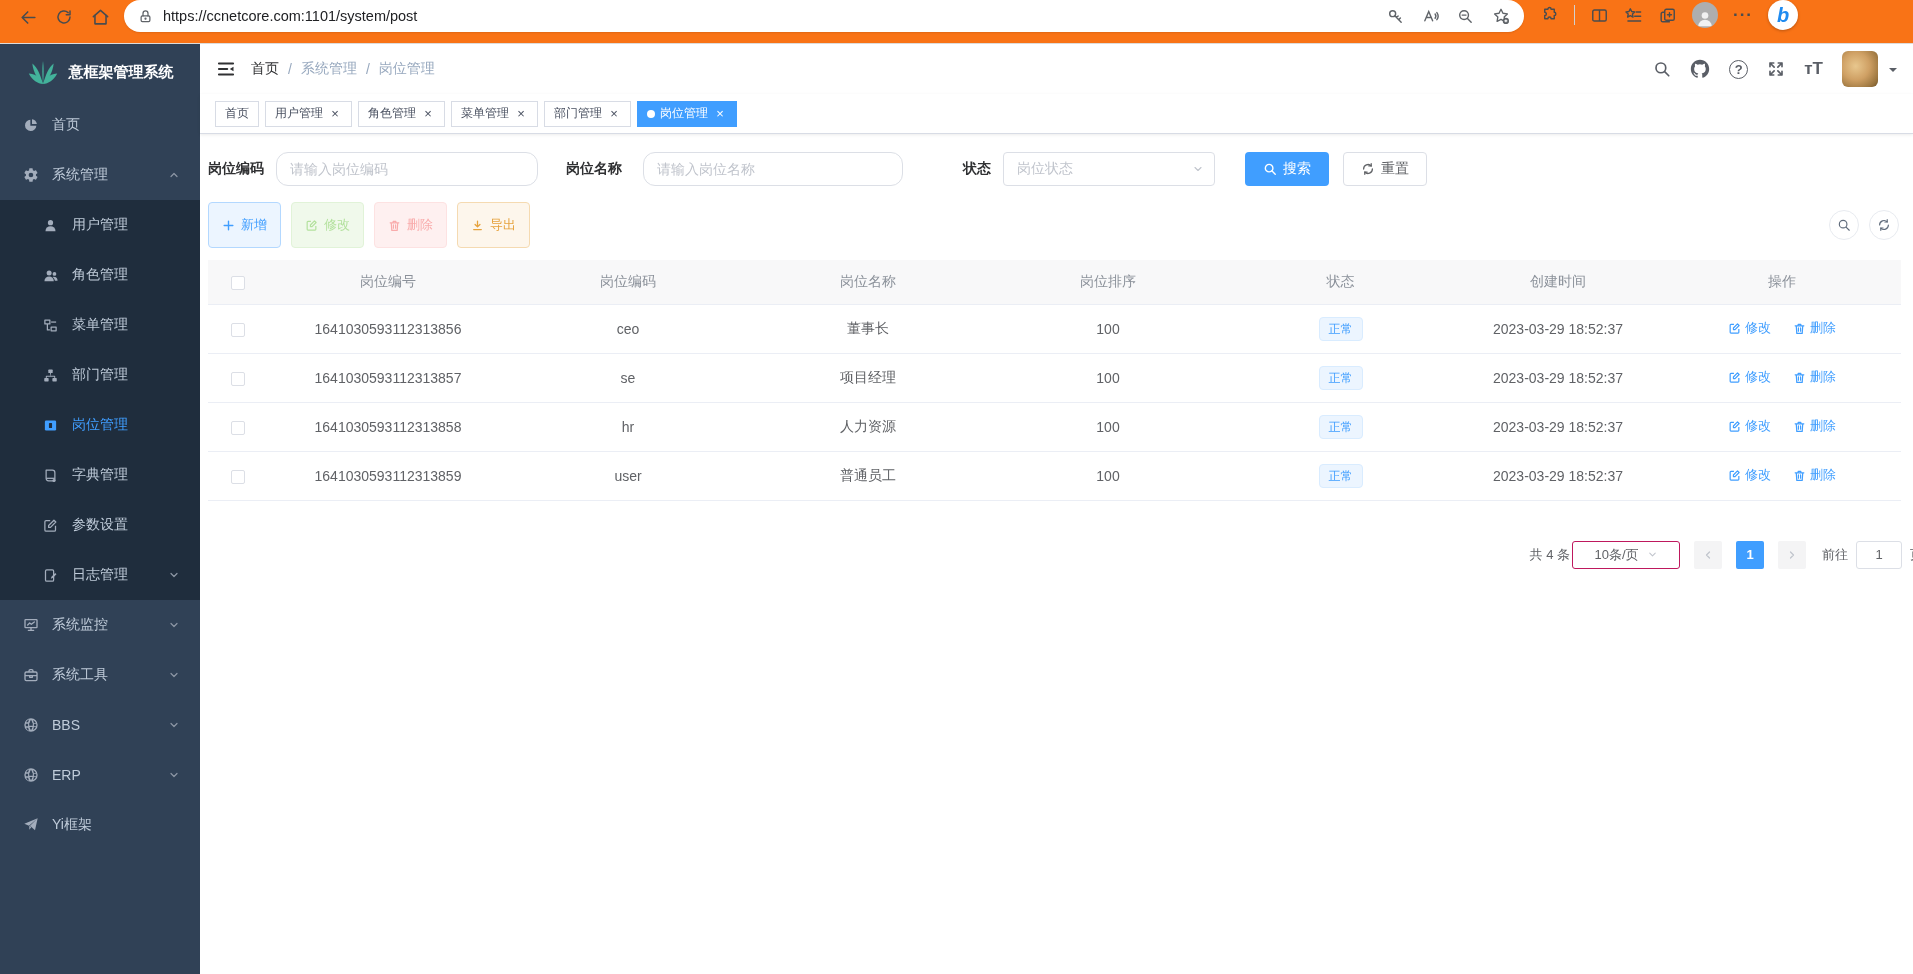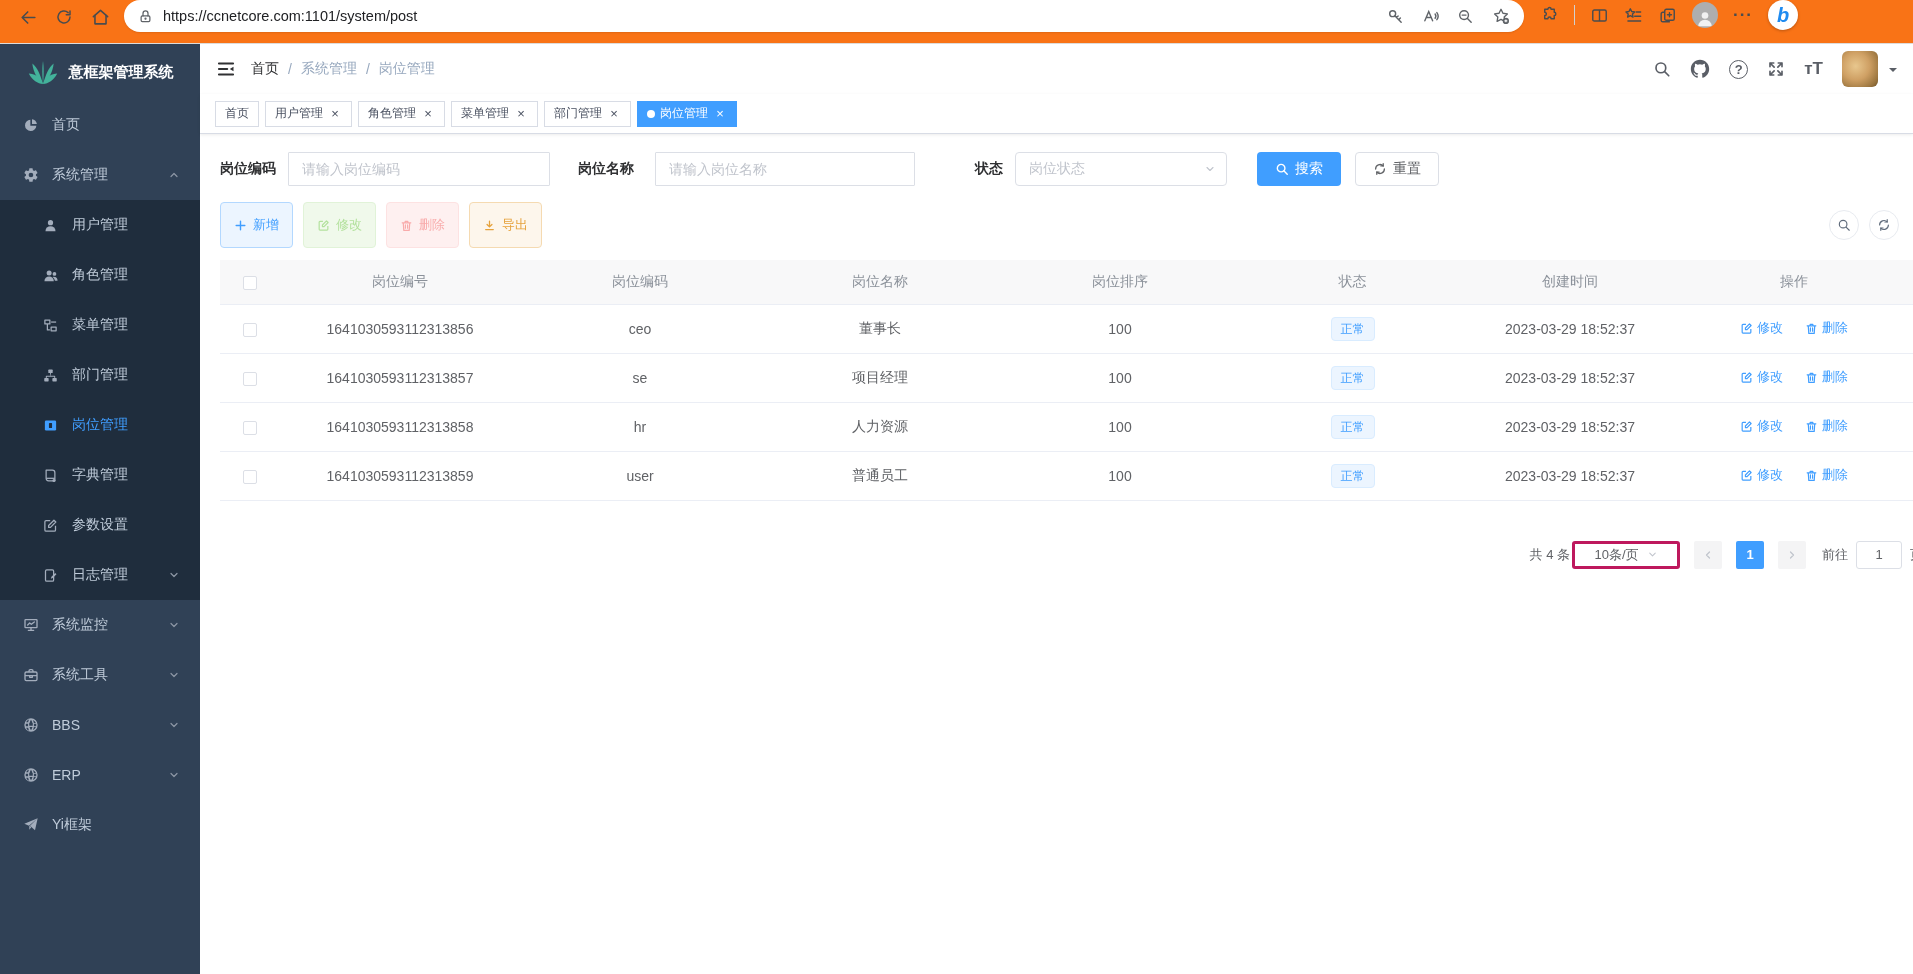--- a/index.html
+++ b/index.html
@@ -55,7 +55,7 @@
   .tag-dot{width:8px;height:8px;border-radius:50%;background:#fff;margin-right:5px}
 
   
-  .content{flex:1;padding:14px 0 0 20px;overflow:hidden}
+  .content{flex:1;padding:14px 0 0 8px;overflow:hidden}
   .search-row{display:flex;align-items:center;margin:4px 0 16px}
   .f-label{font-weight:700;color:#303133;margin-right:12px;white-space:nowrap}
   .f-input{height:34px;border:1px solid #dcdfe6;border-radius:1px;padding:0 13px;font-size:14px;color:#606266;outline:none}

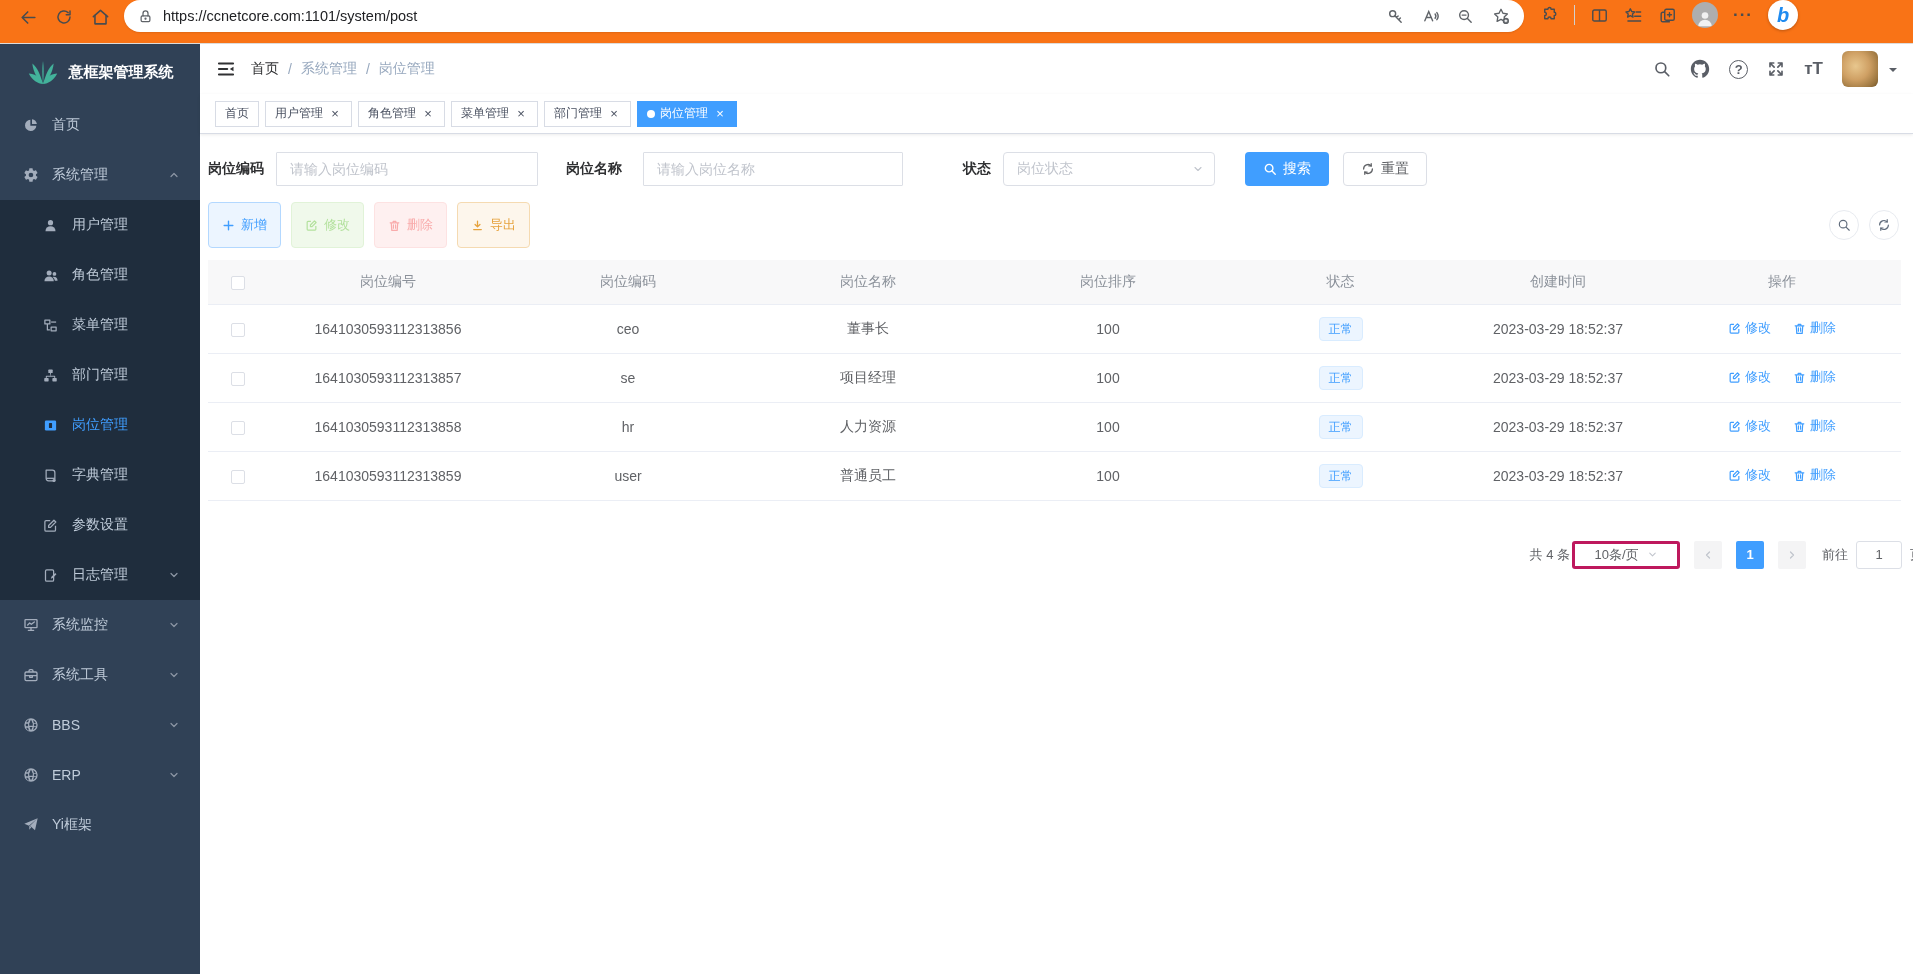--- a/index.html
+++ b/index.html
@@ -58,7 +58,7 @@
   .content{flex:1;padding:14px 0 0 8px;overflow:hidden}
   .search-row{display:flex;align-items:center;margin:4px 0 16px}
   .f-label{font-weight:700;color:#303133;margin-right:12px;white-space:nowrap}
-  .f-input{height:34px;border:1px solid #dcdfe6;border-radius:1px;padding:0 13px;font-size:14px;color:#606266;outline:none}
+  .f-input{height:34px;border:1px solid #dcdfe6;border-radius:12px;padding:0 13px;font-size:14px;color:#606266;outline:none}
   .f-input::placeholder{color:#c0c4cc}
   .f-select{width:212px;height:34px;border:1px solid #dcdfe6;border-radius:4px;padding:0 10px 0 13px;display:flex;align-items:center;justify-content:space-between;color:#c0c4cc;cursor:pointer;background:#fff}
   .btn{height:34px;border-radius:4px;border:1px solid transparent;display:inline-flex;align-items:center;gap:6px;padding:0 17px;font-size:14px;cursor:pointer;background:#fff}

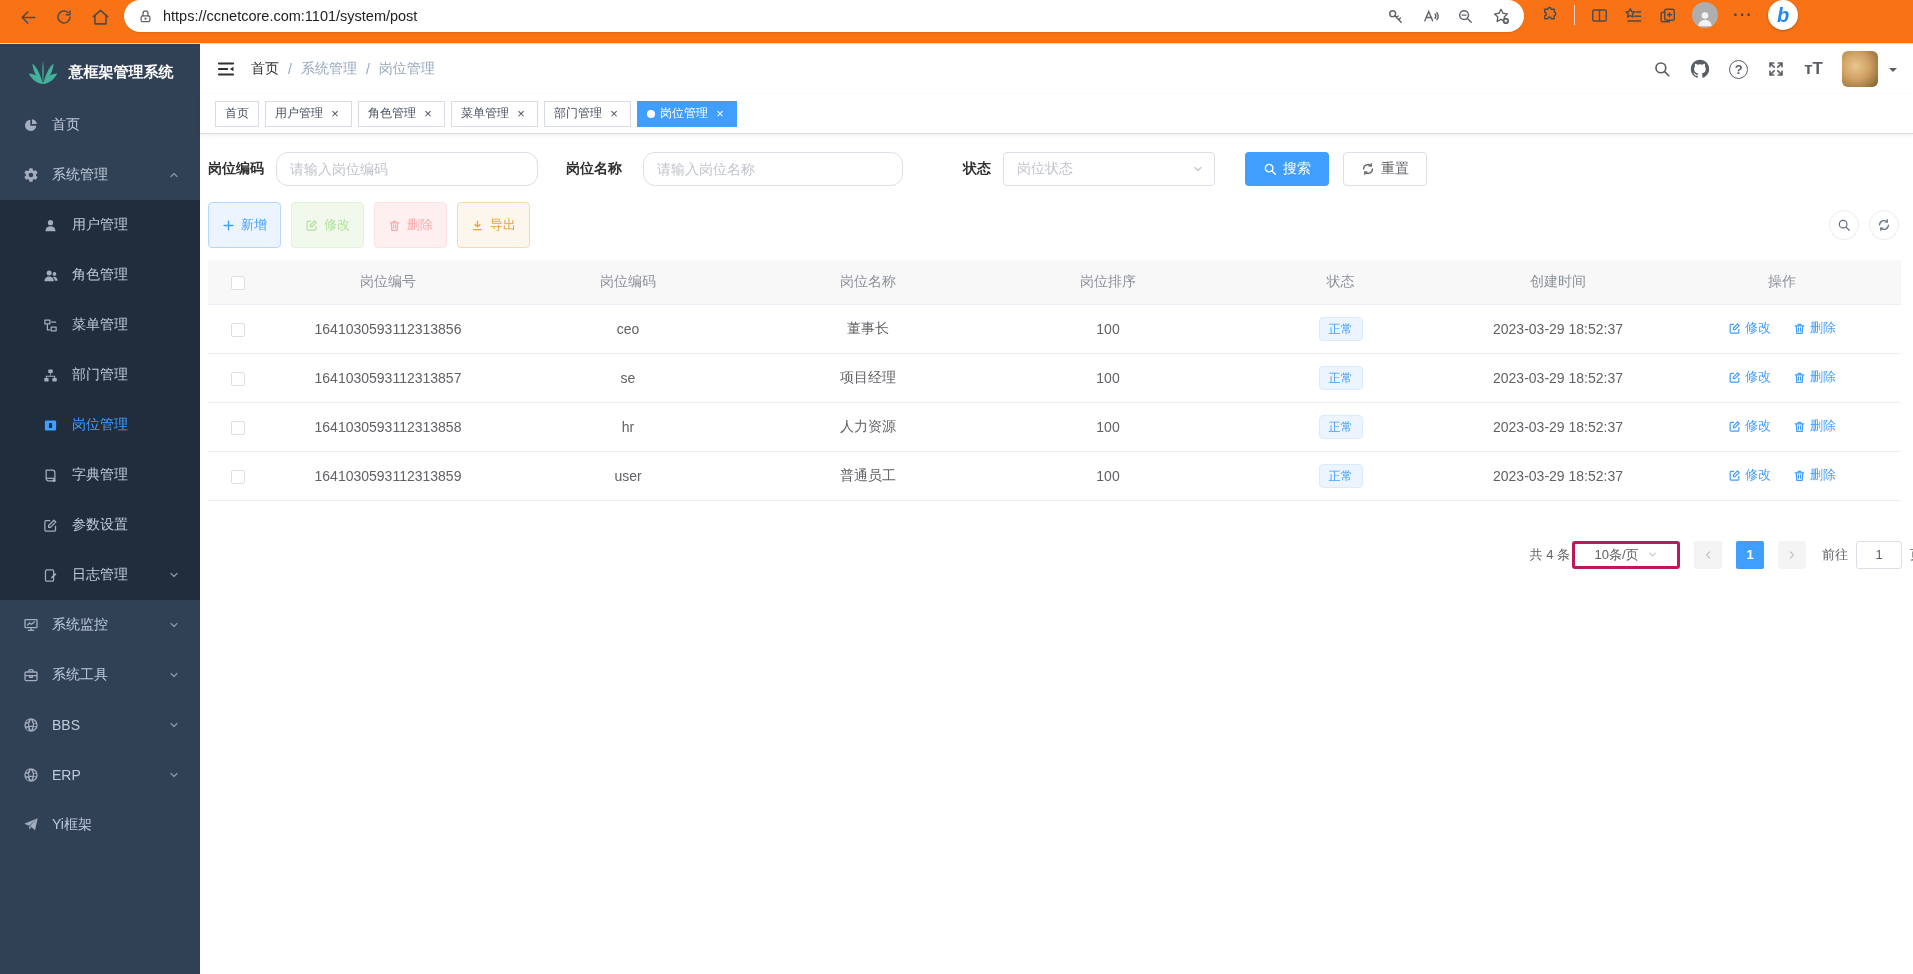--- a/index.html
+++ b/index.html
@@ -83,7 +83,7 @@
 
   .pagination{display:flex;align-items:center;justify-content:flex-end;margin-top:40px;margin-right:-10px;font-size:13px;color:#606266}
   .pg-total{margin-right:2px}
-  .pg-size{width:108px;height:28px;border:3px solid #be185d;border-radius:3px;display:flex;align-items:center;justify-content:center;gap:8px;color:#606266;cursor:pointer;background:#fff}
+  .pg-size{width:108px;height:28px;border:1px solid #be185d;border-radius:3px;display:flex;align-items:center;justify-content:center;gap:8px;color:#606266;cursor:pointer;background:#fff}
   .pg-btn{width:28px;height:28px;margin-left:14px;border-radius:2px;background:#f4f4f5;color:#606266;display:flex;align-items:center;justify-content:center;cursor:pointer}
   .pg-btn.num{background:#409eff;color:#fff;font-weight:bold;font-size:13px}
   .pg-goto{margin-left:16px}

